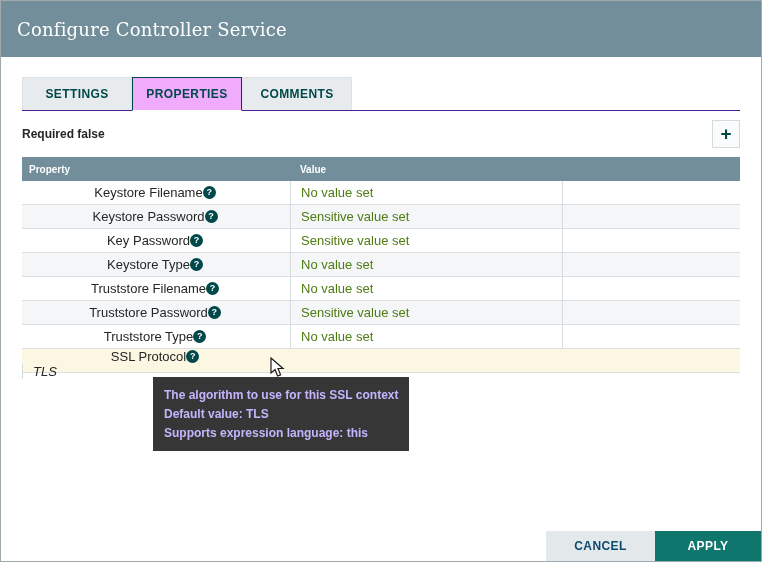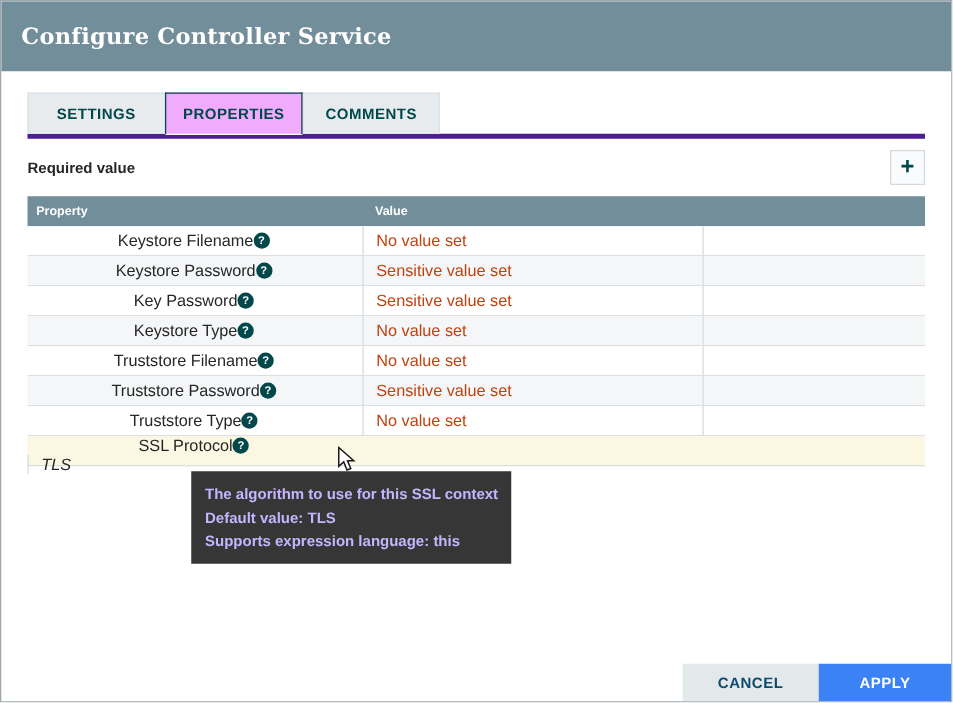--- a/index.html
+++ b/index.html
@@ -25,7 +25,7 @@
   }
   .dialog-title {
     font-family: "DejaVu Serif", serif;
-    font-weight: bold;
+    font-weight: normal;
     font-size: 18px;
     color: #ffffff;
     letter-spacing: 0.2px;

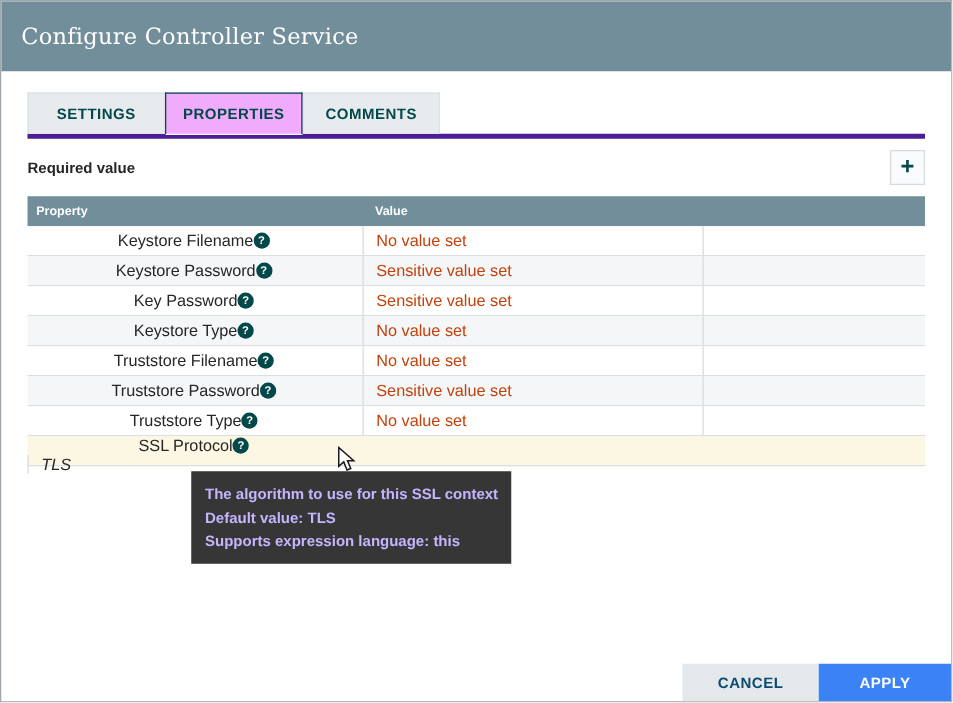--- a/index.html
+++ b/index.html
@@ -35,7 +35,7 @@
   .tabs {
     display: flex;
     margin: 20px 21px 0 21px;
-    border-bottom: 4px solid #4c1d95;
+    border-bottom: 1px solid #4c1d95;
     height: 34px;
     align-items: flex-end;
   }

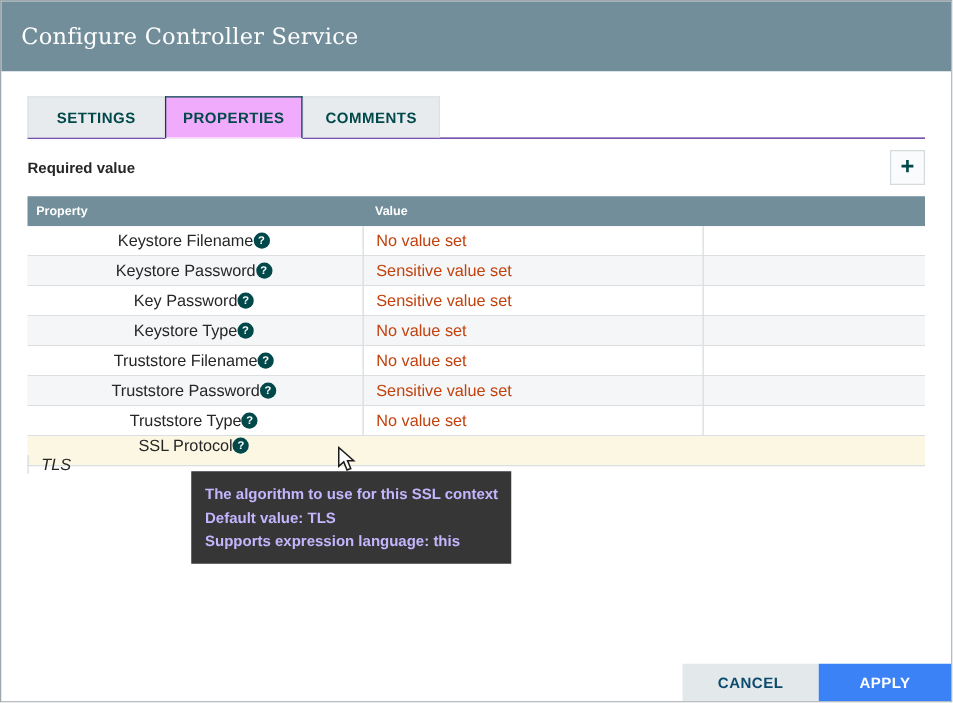--- a/index.html
+++ b/index.html
@@ -236,7 +236,7 @@
   </div>
 
   <div class="toolbar">
-    <div class="required-label">Required value</div>
+    <div class="required-label">Required false</div>
     <div class="add-button">
       <span class="plus">+</span>
     </div>

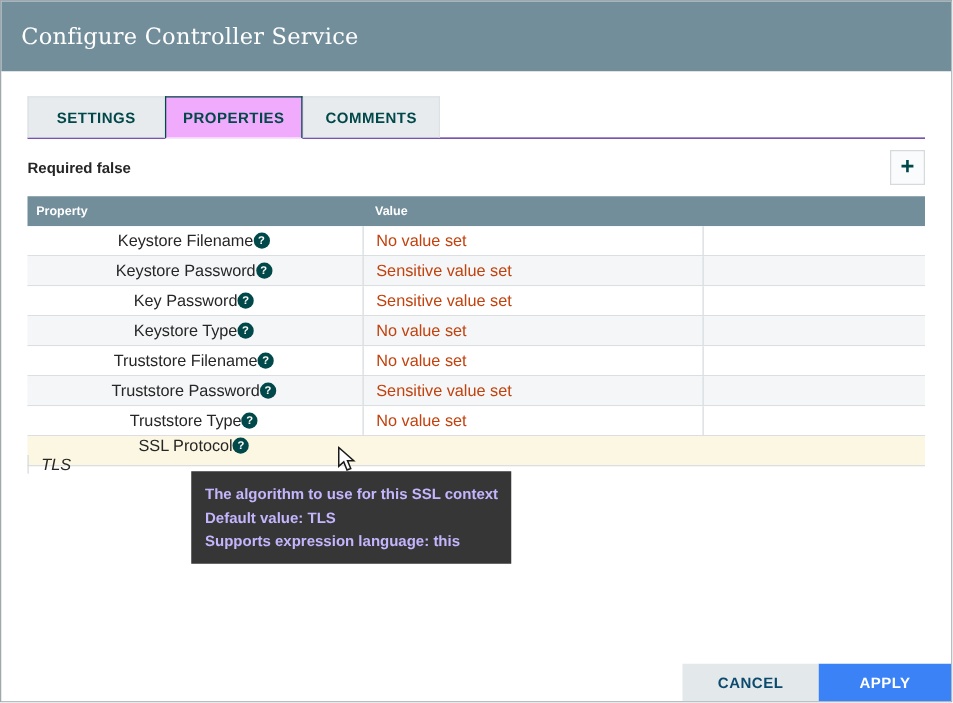--- a/index.html
+++ b/index.html
@@ -155,7 +155,7 @@
     align-items: center;
     padding-left: 10px;
   }
-  .cell-value.unset { color: #c2410c; }
+  .cell-value.unset { color: #4d7c0f; }
   .cell-value.set   { color: #262626; font-style: italic; }
   .cell-extra {
     flex: 1;

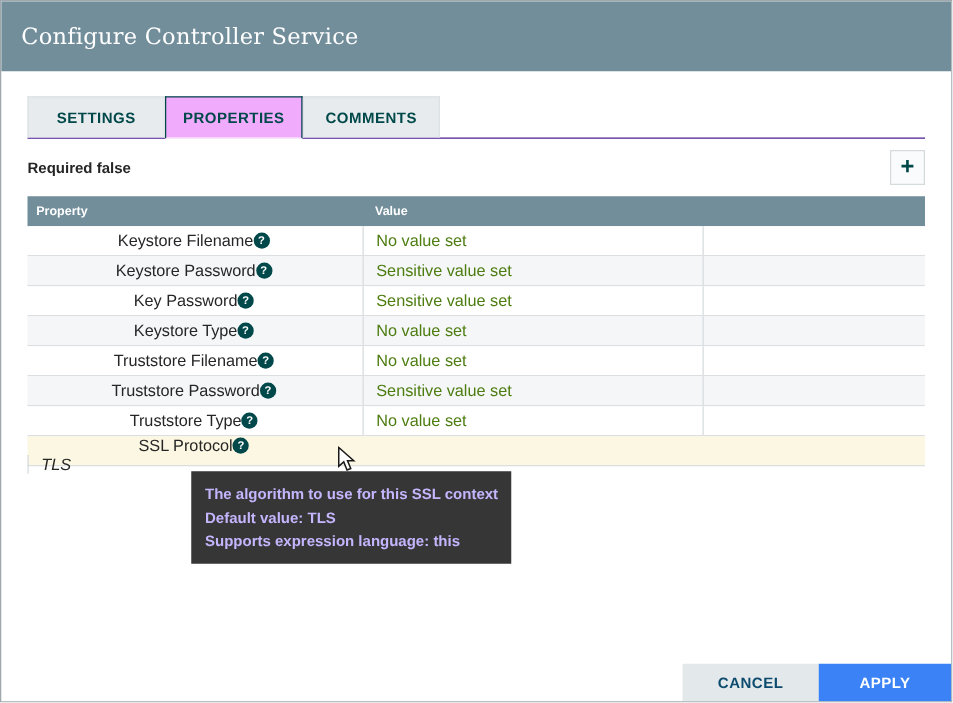--- a/index.html
+++ b/index.html
@@ -210,7 +210,7 @@
   }
   .btn-apply {
     width: 106px;
-    background: #3b82f6;
+    background: #0f766e;
     color: #ffffff;
   }
 </style>

